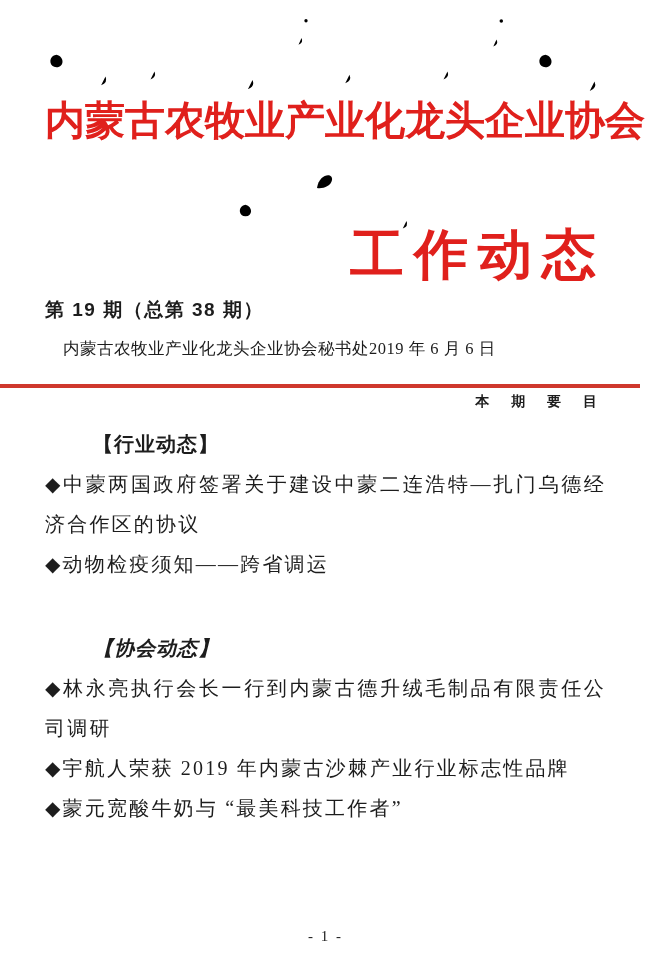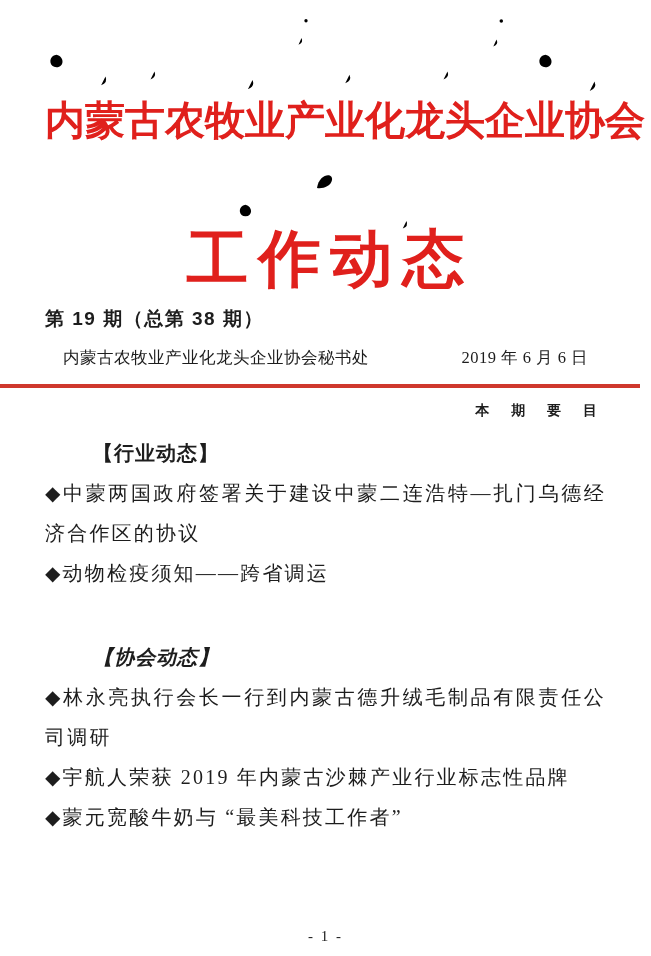--- a/index.html
+++ b/index.html
@@ -35,9 +35,9 @@
   }
   .bulletin-title{
     margin:2px 0 0;
-    text-align:center;
+    text-align:right;
     color:var(--red);
-    font-size:62px;font-weight:bold;
+    font-size:54px;font-weight:bold;
     letter-spacing:10px;text-indent:10px;
     line-height:1.08;
   }

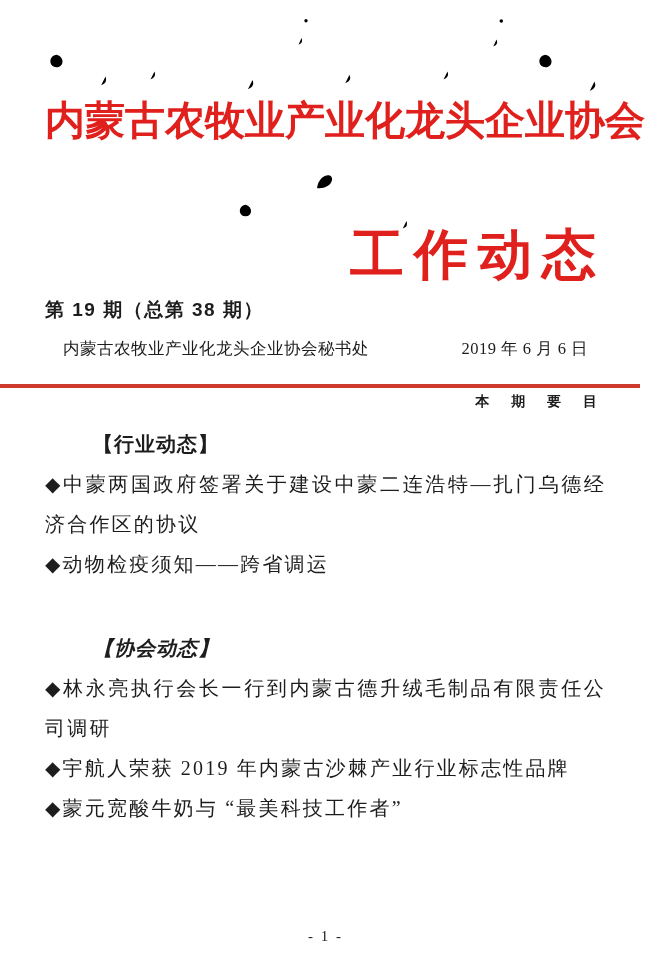--- a/index.html
+++ b/index.html
@@ -49,7 +49,7 @@
     margin-top:13px;
   }
   .pub-row{
-    display:flex;justify-content:space-between;align-items:baseline;
+    display:flex;align-items:baseline;
     margin-top:15px;
     padding:0 18px;
     font-size:16.5px;

